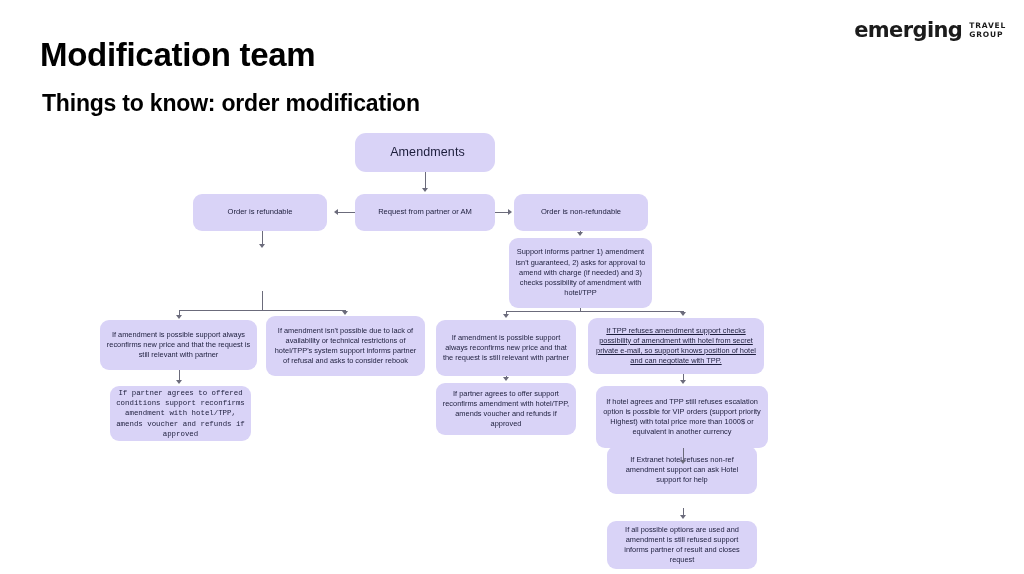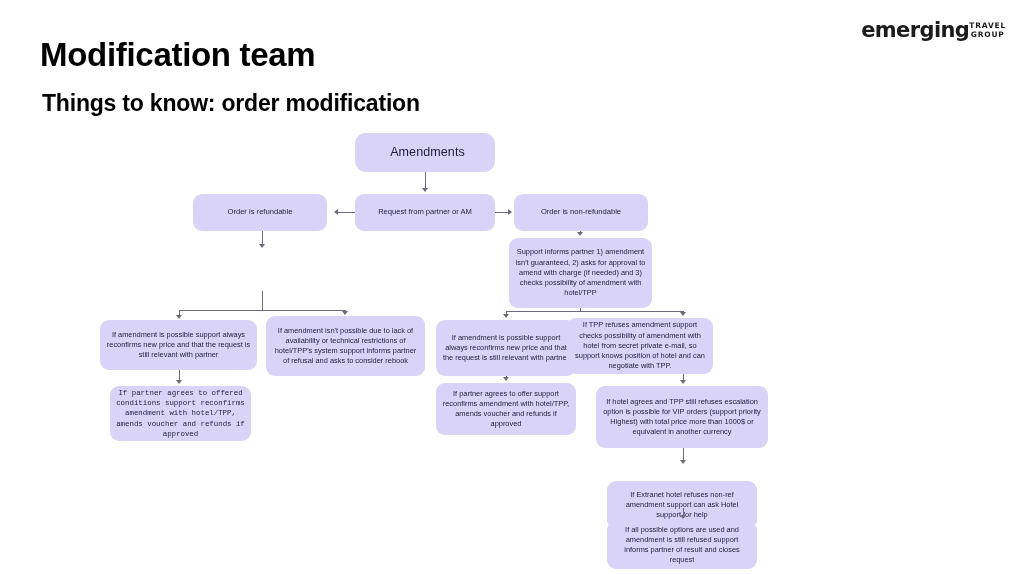--- a/index.html
+++ b/index.html
@@ -49,7 +49,7 @@
     top: 20px;
     display: flex;
     align-items: center;
-    text-align: center;
+    gap: 7px;
   }
   #brand-logo .logo-word {
     font-family: "DejaVu Sans", sans-serif;

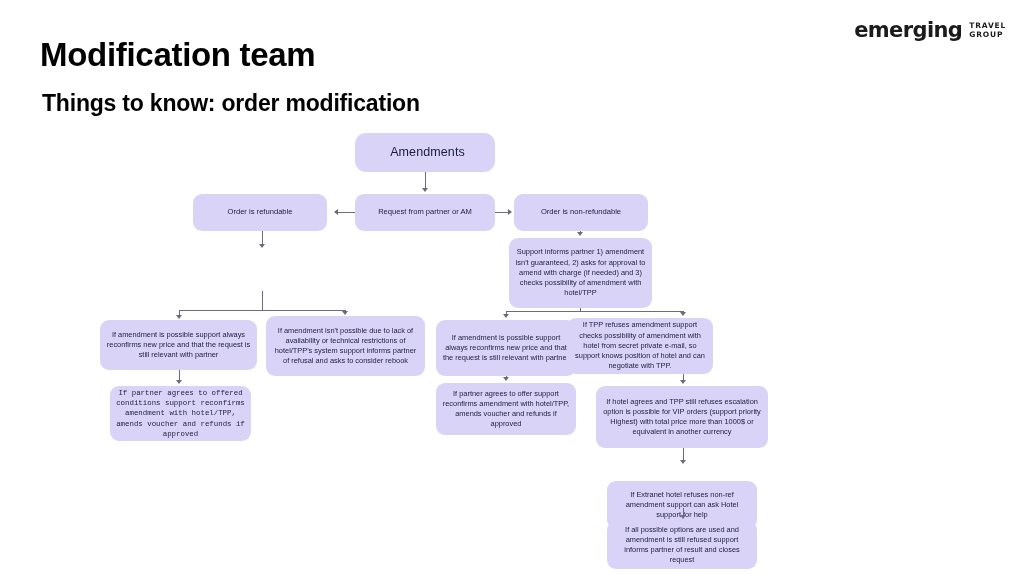--- a/index.html
+++ b/index.html
@@ -160,7 +160,7 @@
 
   <div class="node" style="left:436px; top:383px; width:140px; height:52px;">If partner agrees to offer support reconfirms amendment with hotel/TPP, amends voucher and refunds if approved</div>
 
-  <div class="node" style="left:567px; top:318px; width:146px; height:56px;">If TPP refuses amendment support checks possibility of amendment with hotel from secret private e-mail, so support knows position of hotel and can negotiate with TPP.</div>
+  <div class="node" style="left:588px; top:318px; width:176px; height:56px;text-decoration:underline;">If TPP refuses amendment support checks possibility of amendment with hotel from secret private e-mail, so support knows position of hotel and can negotiate with TPP.</div>
 
   <div class="node" style="left:596px; top:386px; width:172px; height:62px;">If hotel agrees and TPP still refuses escalation option is possible for VIP orders (support priority Highest) with total price more than 1000$ or equivalent in another currency</div>
 

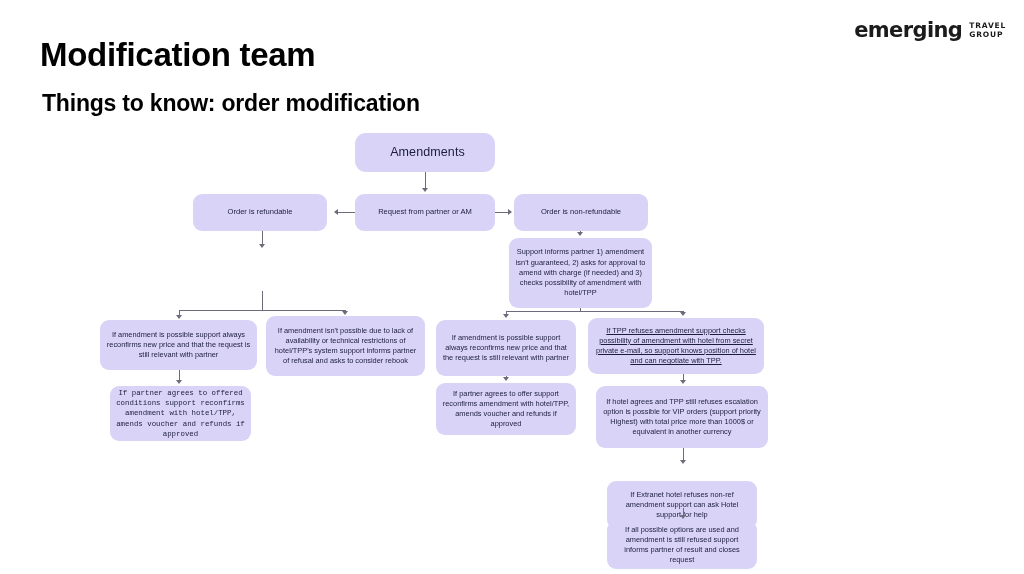--- a/index.html
+++ b/index.html
@@ -164,7 +164,7 @@
 
   <div class="node" style="left:596px; top:386px; width:172px; height:62px;">If hotel agrees and TPP still refuses escalation option is possible for VIP orders (support priority Highest) with total price more than 1000$ or equivalent in another currency</div>
 
-  <div class="node" style="left:607px; top:481px; width:150px; height:48px;">If Extranet hotel refuses non-ref amendment support can ask Hotel support for help</div>
+  <div class="node" style="left:607px; top:446px; width:150px; height:48px;">If Extranet hotel refuses non-ref amendment support can ask Hotel support for help</div>
 
   <div class="node" style="left:607px; top:521px; width:150px; height:48px;">If all possible options are used and amendment is still refused support informs partner of result and closes request</div>
 

